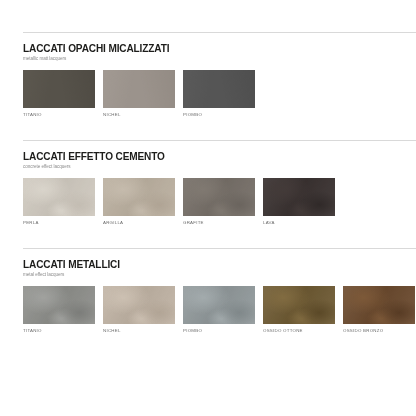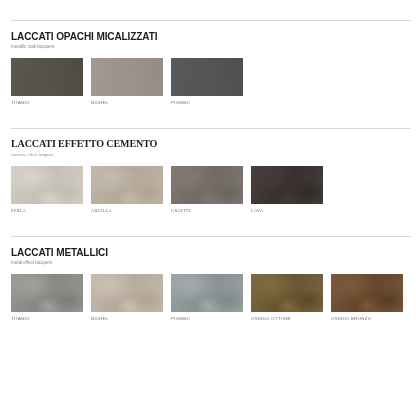--- a/index.html
+++ b/index.html
@@ -18,7 +18,7 @@
     height: 355px;
     position: relative;
     box-sizing: border-box;
-    padding: 3px;
+    padding: 15px;
   }
   .section {
     padding: 0 8px;

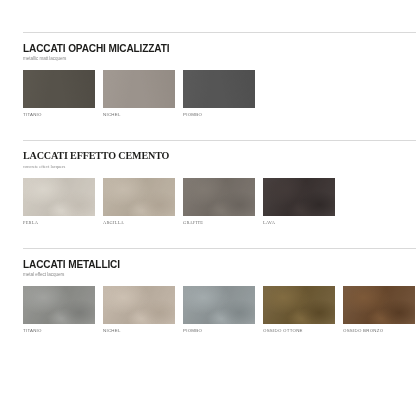--- a/index.html
+++ b/index.html
@@ -76,7 +76,7 @@
     white-space: nowrap;
   }
   .sec1 { padding-top: 17px; }
-  .sec2 { padding-top: 22px; font-family: Liberation Serif, serif; }
+  .sec2 { padding-top: 22px; }
   .sec3 { padding-top: 22px; }
 </style>
 </head>

